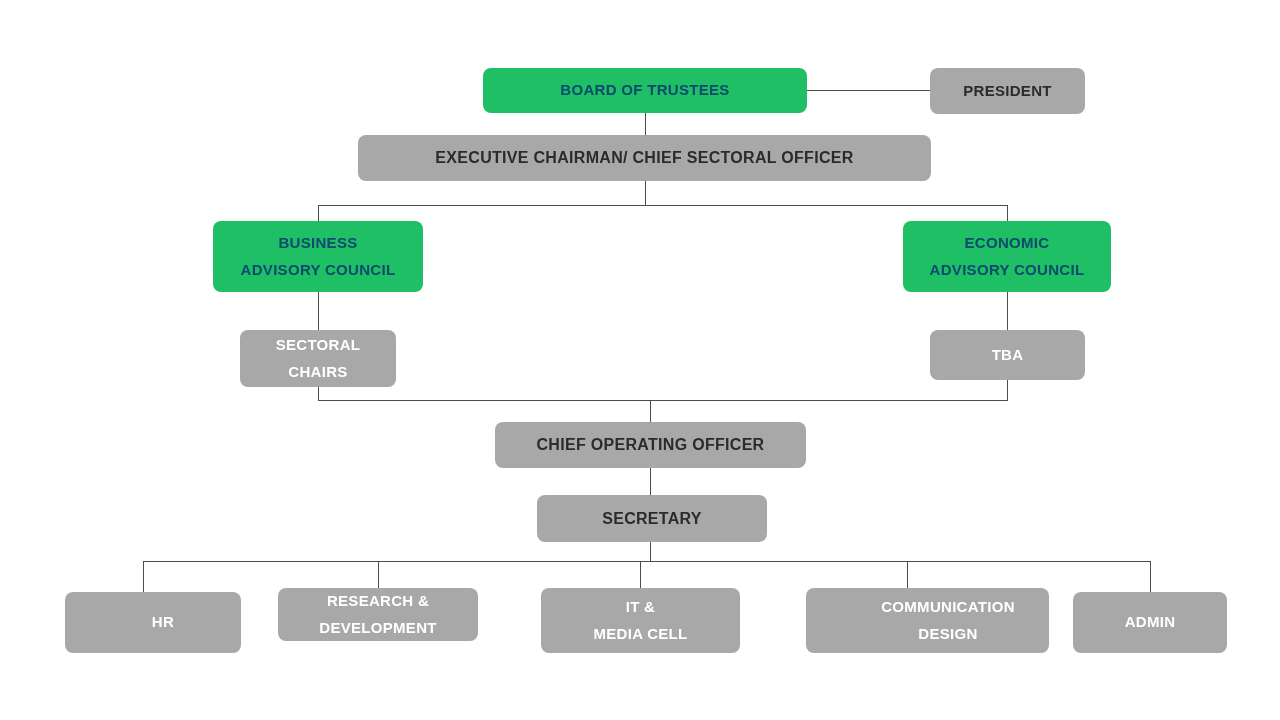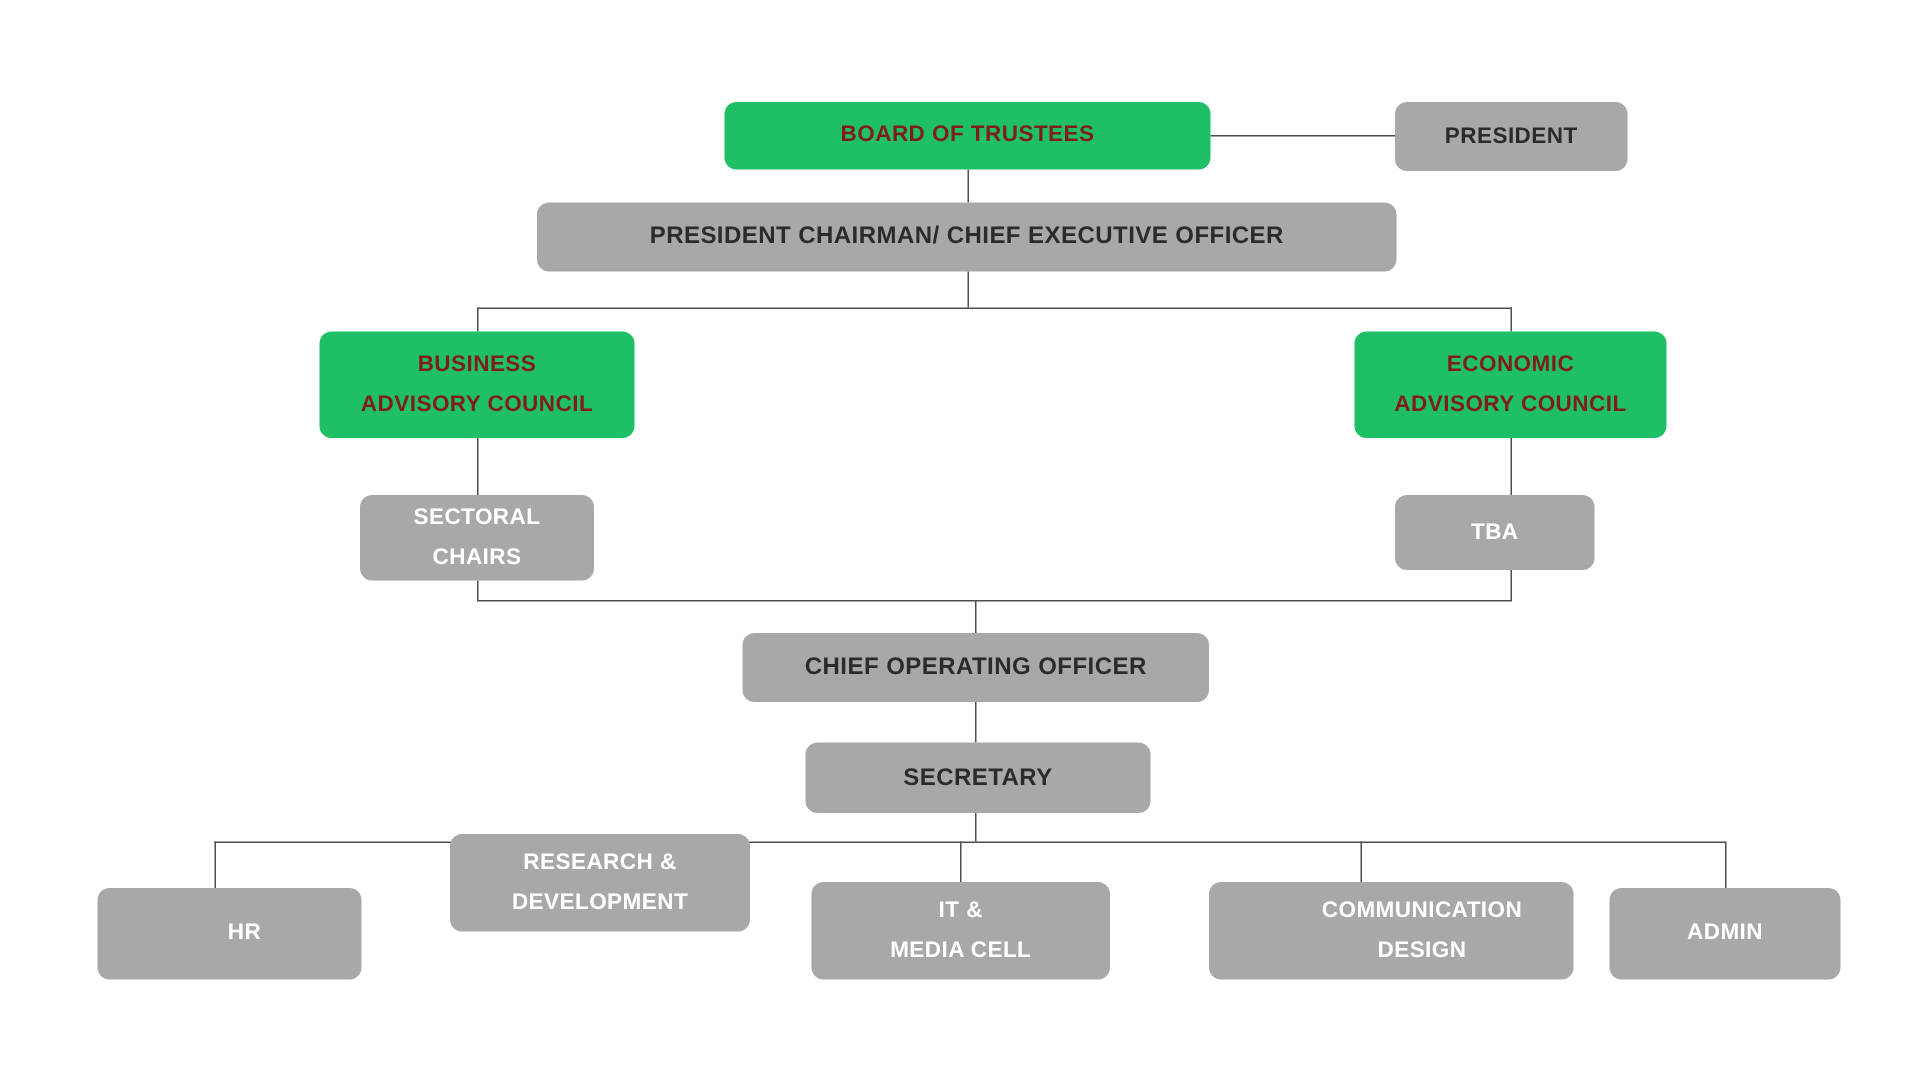--- a/index.html
+++ b/index.html
@@ -29,7 +29,7 @@
     font-size: 15px;
     z-index: 2;
   }
-  .green { background: #1FBF66; color: #7f1d1d; }
+  .green { background: #1FBF66; color: #0c4a6e; }
   .gray-light-text { background: #A8A8A8; color: #ffffff; }
   .gray-dark-text  { background: #A8A8A8; color: #2B2B2B; }
   .connector {

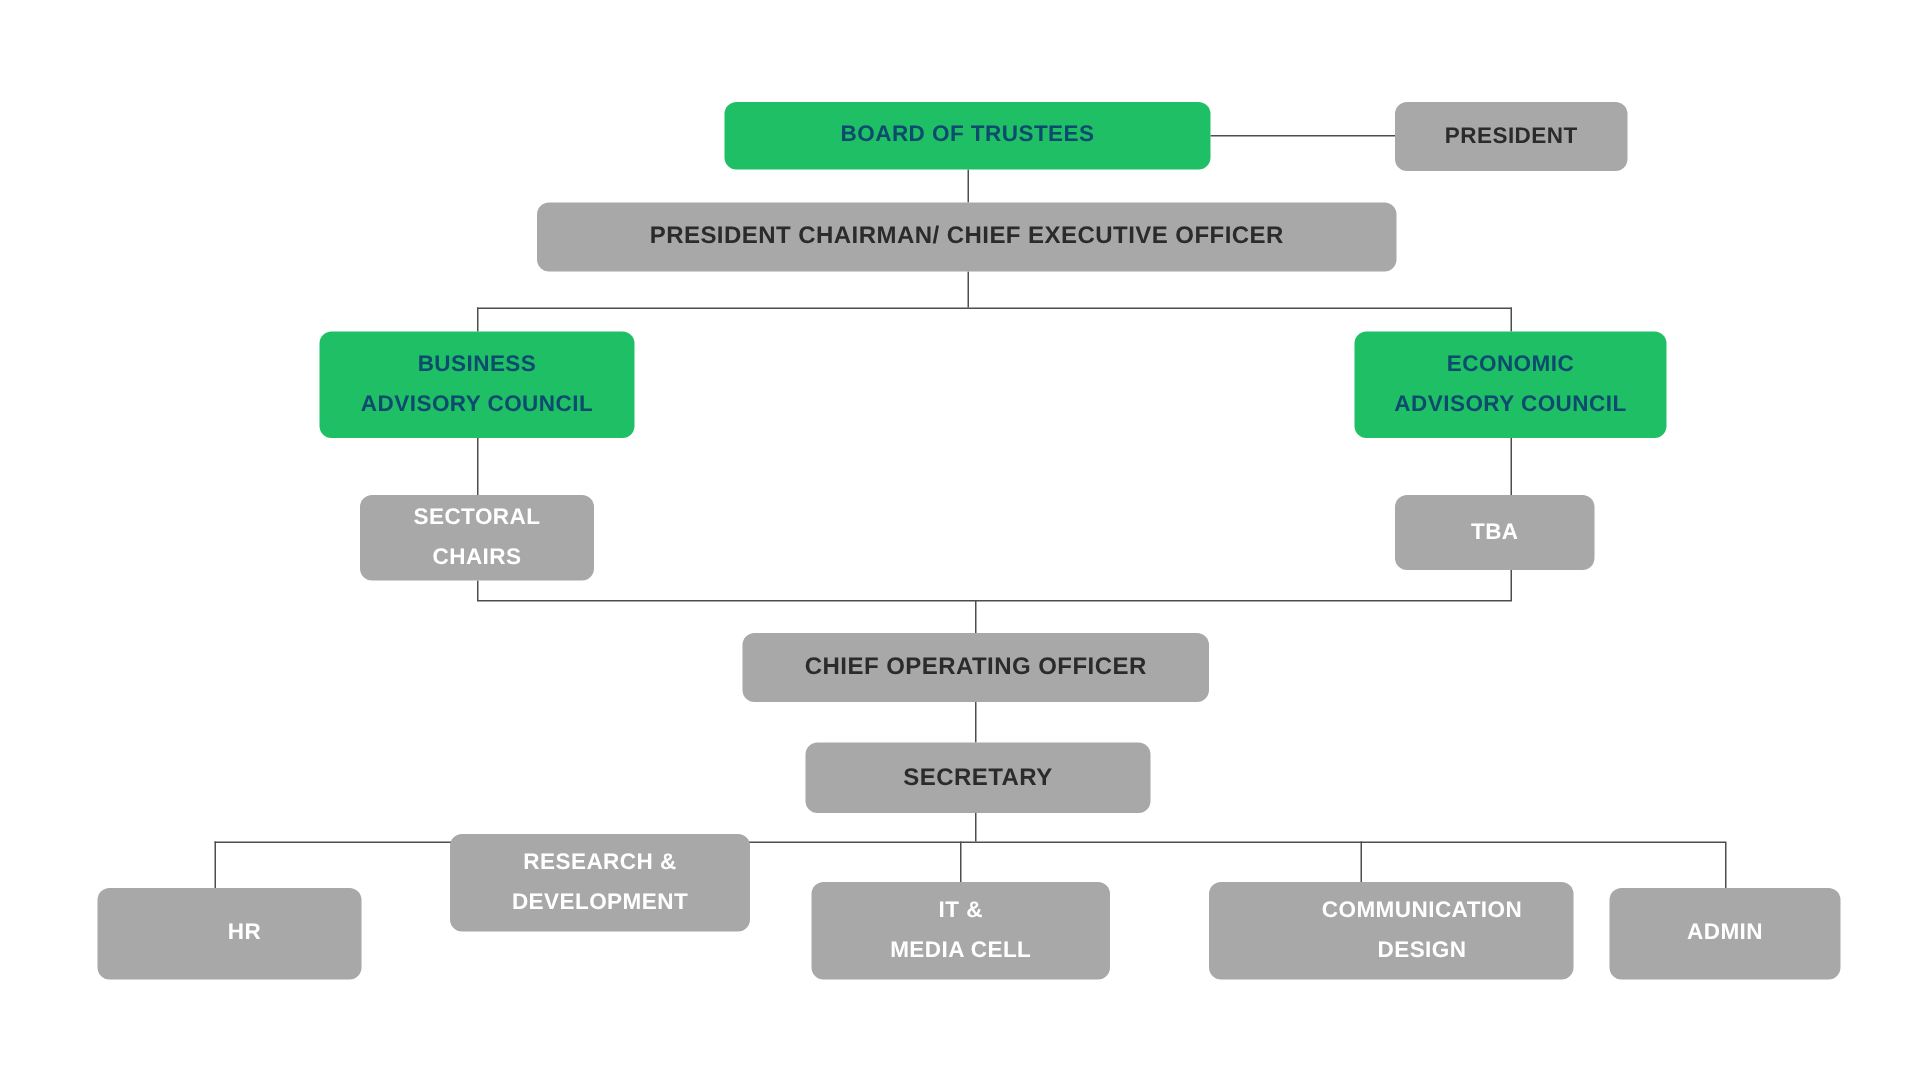--- a/index.html
+++ b/index.html
@@ -104,7 +104,7 @@
 
   <div class="node green" id="node-board">BOARD OF TRUSTEES</div>
   <div class="node gray-dark-text" id="node-president">PRESIDENT</div>
-  <div class="node gray-dark-text" id="node-ceo">PRESIDENT CHAIRMAN/ CHIEF EXECUTIVE OFFICER</div>
+  <div class="node gray-dark-text" id="node-ceo">EXECUTIVE CHAIRMAN/ CHIEF SECTORAL OFFICER</div>
   <div class="node green" id="node-business">BUSINESS
 ADVISORY COUNCIL</div>
   <div class="node green" id="node-economic">ECONOMIC

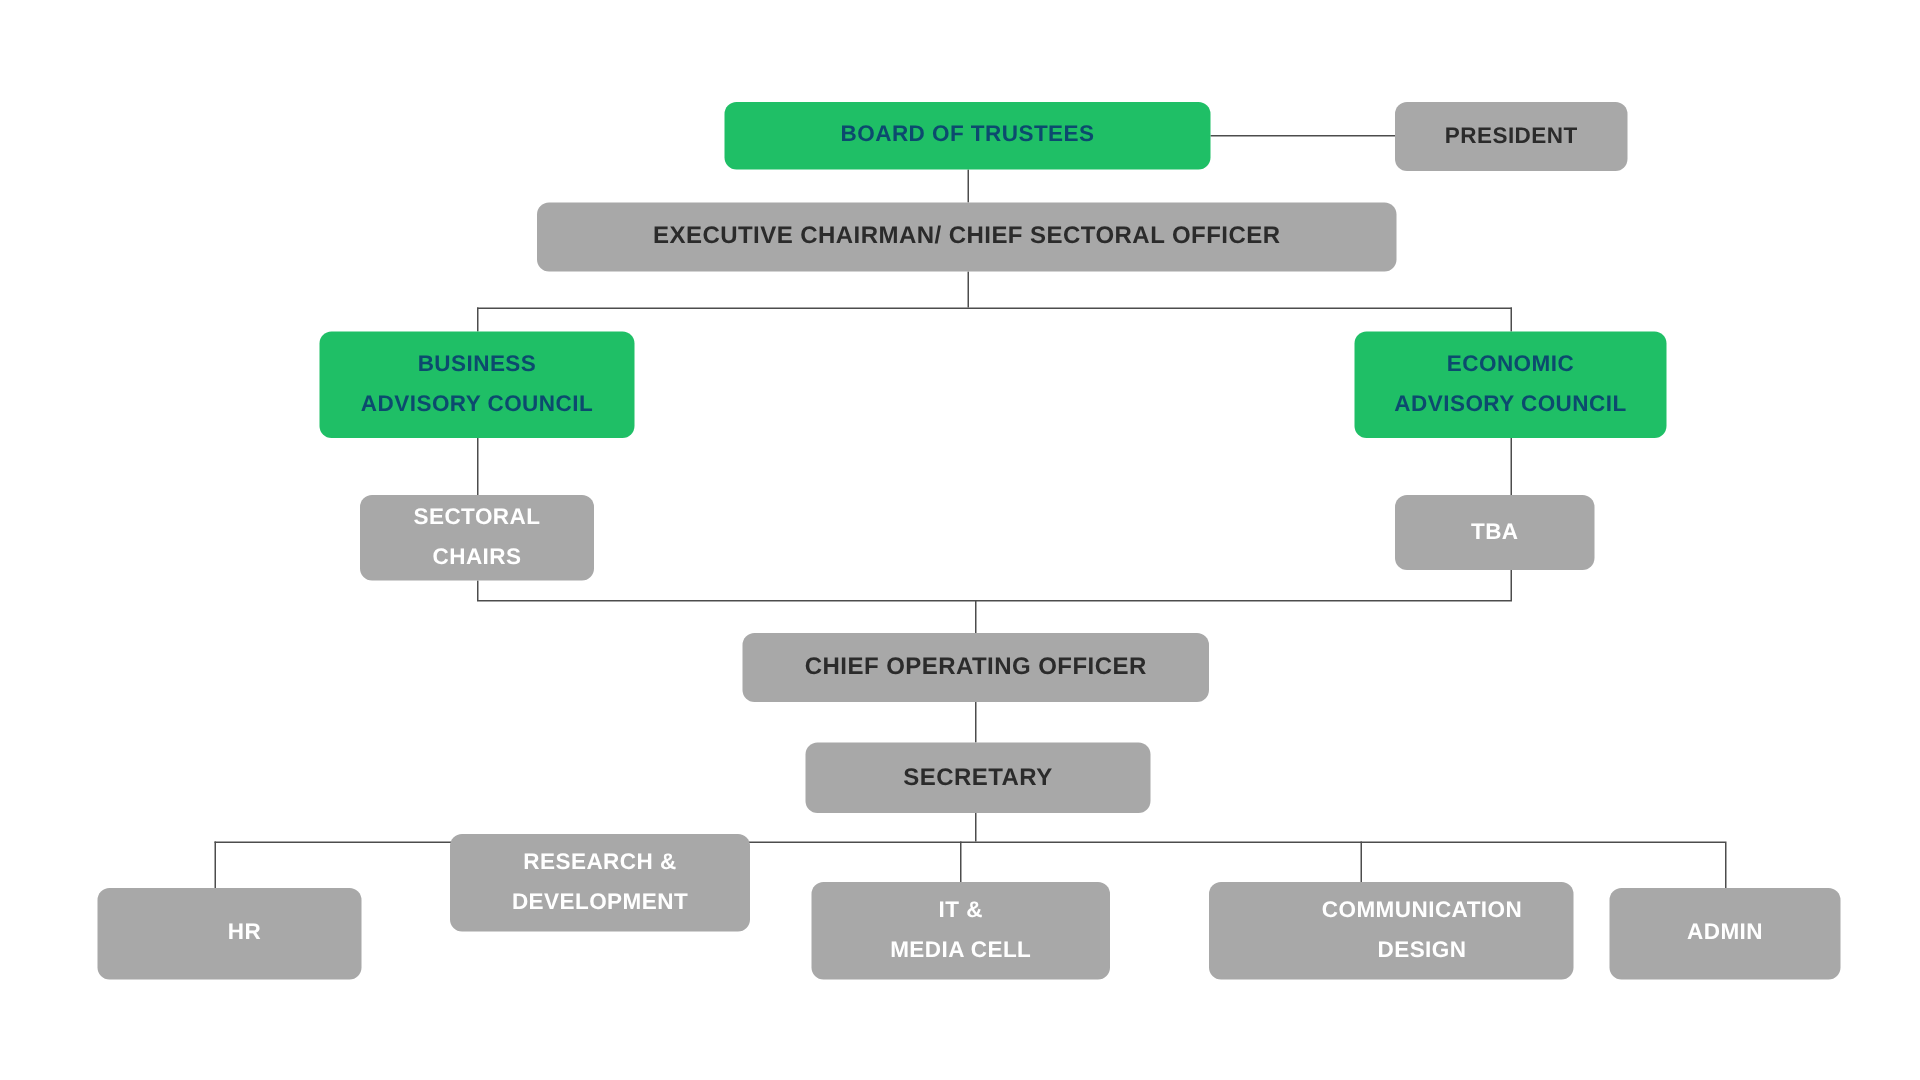--- a/index.html
+++ b/index.html
@@ -45,7 +45,7 @@
   #node-business    { left: 213px; top: 221px; width: 210px; height: 71px; }
   #node-economic    { left: 903px; top: 221px; width: 208px; height: 71px; }
   #node-sectoral    { left: 240px; top: 330px; width: 156px; height: 57px; }
-  #node-tba         { left: 930px; top: 330px; width: 133px; height: 50px; }
+  #node-tba         { left: 930px; top: 330px; width: 155px; height: 50px; }
   #node-coo         { left: 495px; top: 422px; width: 311px; height: 46px; font-size: 16px; }
   #node-secretary   { left: 537px; top: 495px; width: 230px; height: 47px; font-size: 16px; }
   #node-hr          { left: 65px;  top: 592px; width: 156px; height: 61px; padding-left: 20px; }

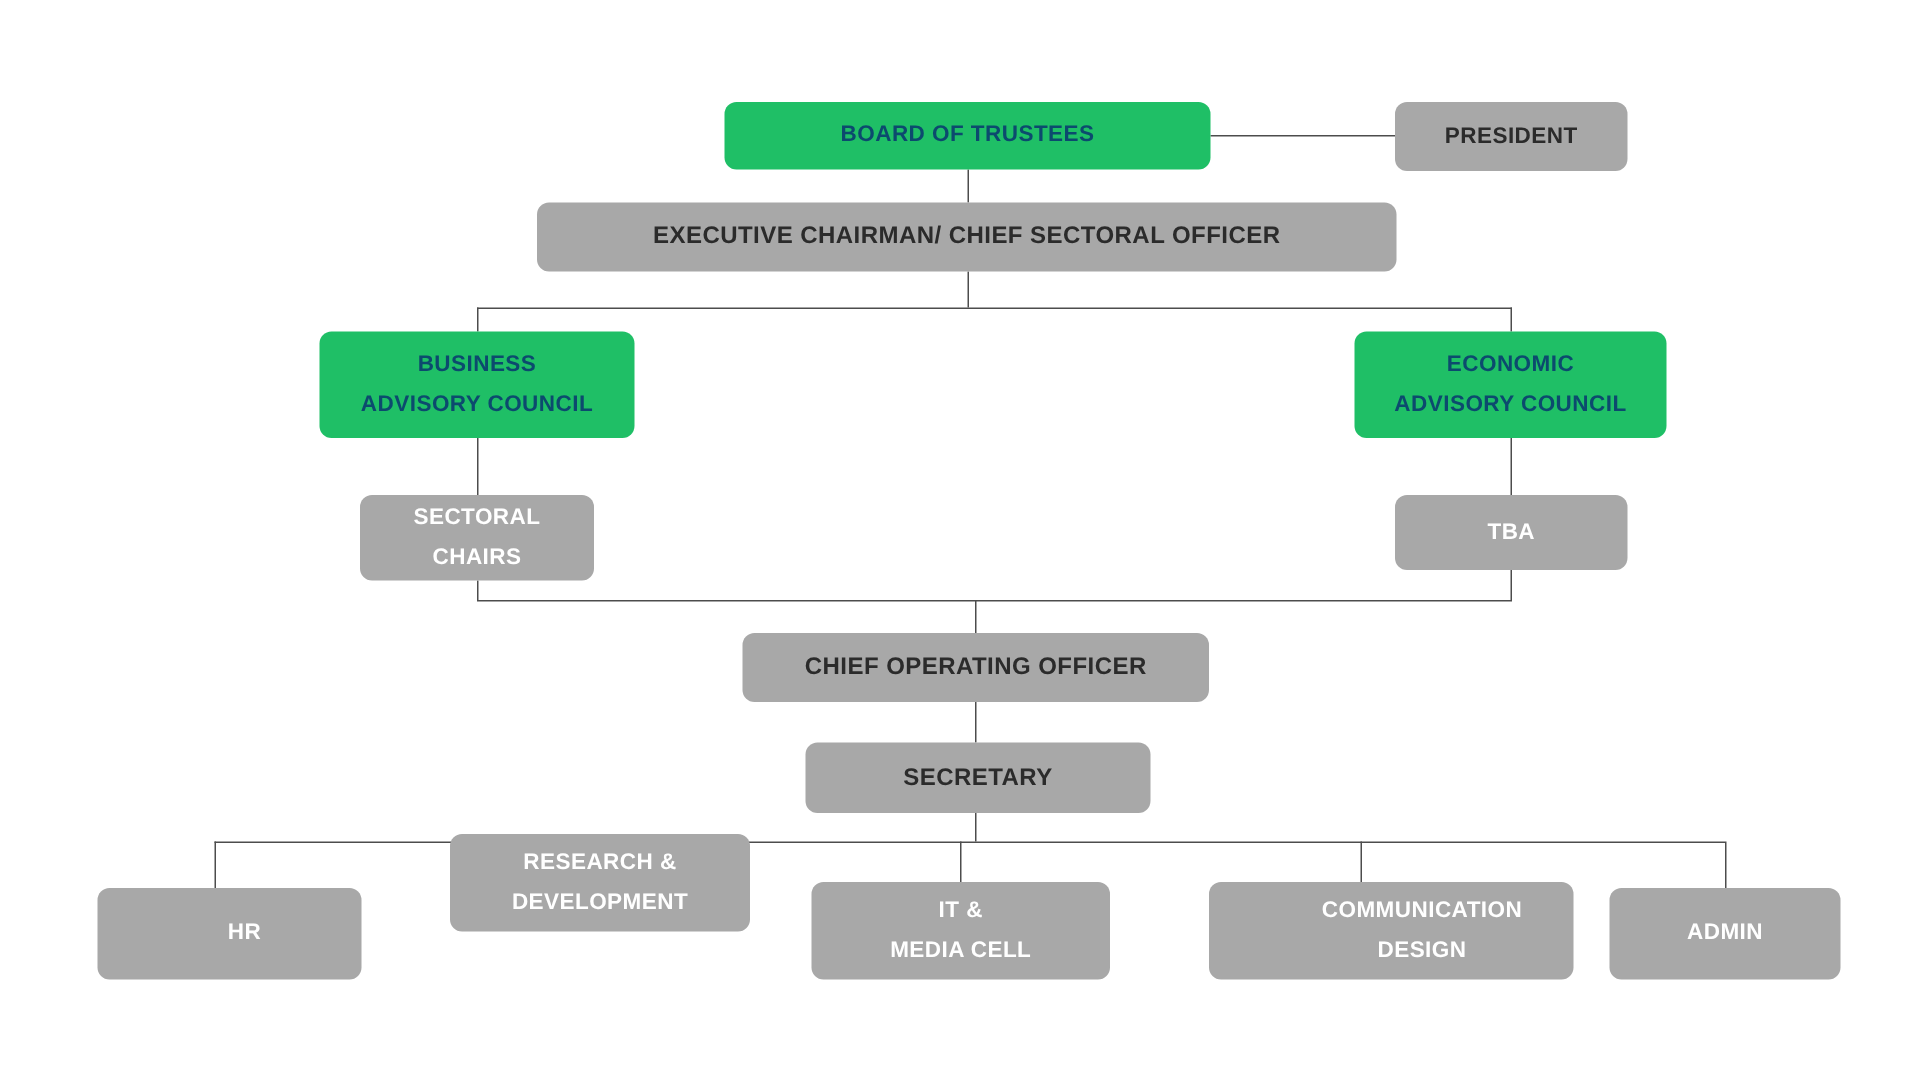--- a/index.html
+++ b/index.html
@@ -49,7 +49,7 @@
   #node-coo         { left: 495px; top: 422px; width: 311px; height: 46px; font-size: 16px; }
   #node-secretary   { left: 537px; top: 495px; width: 230px; height: 47px; font-size: 16px; }
   #node-hr          { left: 65px;  top: 592px; width: 156px; height: 61px; padding-left: 20px; }
-  #node-rnd         { left: 278px; top: 556px; width: 200px; height: 65px; margin-left: 22px; }
+  #node-rnd         { left: 278px; top: 588px; width: 200px; height: 53px; }
   #node-it-media    { left: 541px; top: 588px; width: 199px; height: 65px; }
   #node-comm-design { left: 806px; top: 588px; width: 202px; height: 65px; padding-left: 41px; }
   #node-admin       { left: 1073px;top: 592px; width: 154px; height: 61px; }

